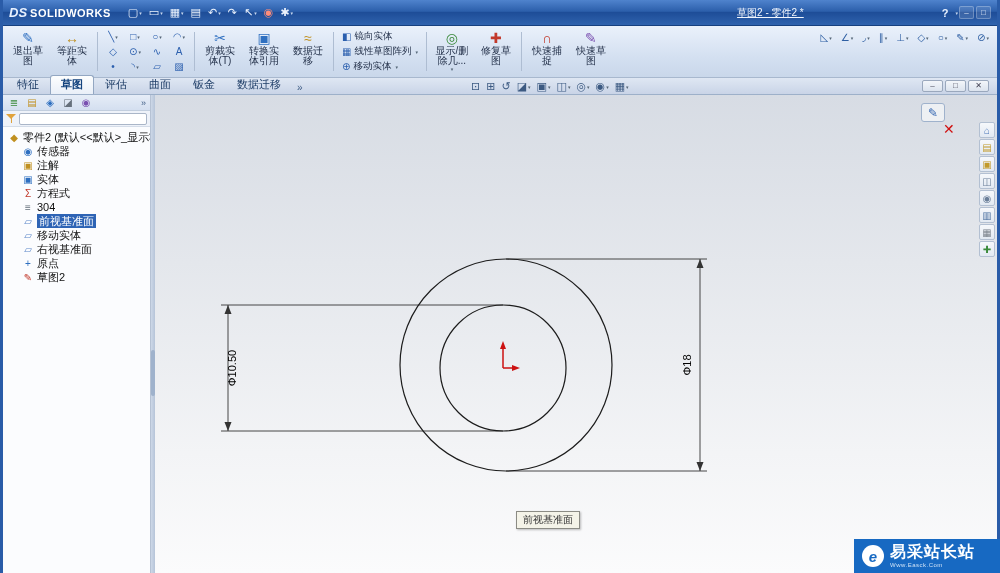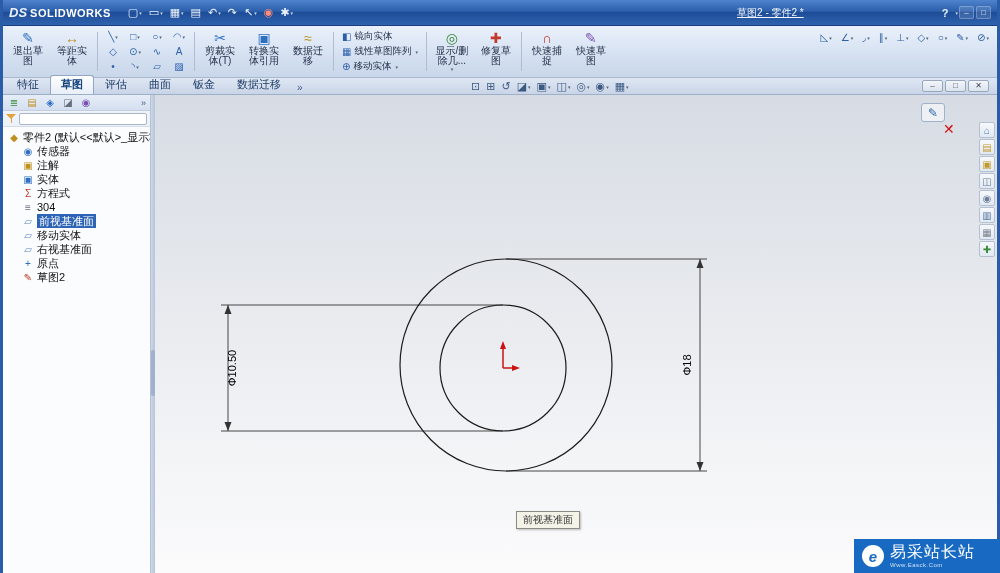--- a/index.html
+++ b/index.html
@@ -105,7 +105,7 @@
 
   .watermark{position:absolute;right:-3px;bottom:0;width:146px;height:34px;background:#1769c2;display:flex;align-items:center;gap:6px;padding:0 8px;z-index:9;}
   .wm-logo{width:22px;height:22px;border-radius:50%;background:#fff;color:#1769c2;font-weight:bold;font-style:italic;font-size:15px;display:flex;align-items:center;justify-content:center;flex:0 0 auto;}
-  .wm-title{color:#fff;font-size:16px;font-weight:normal;letter-spacing:1px;line-height:18px;white-space:nowrap;}
+  .wm-title{color:#fff;font-size:16px;font-weight:bold;letter-spacing:1px;line-height:18px;white-space:nowrap;}
   .wm-sub{color:#cfe2f6;font-size:6px;line-height:8px;letter-spacing:.5px;}
 </style>
 </head>

